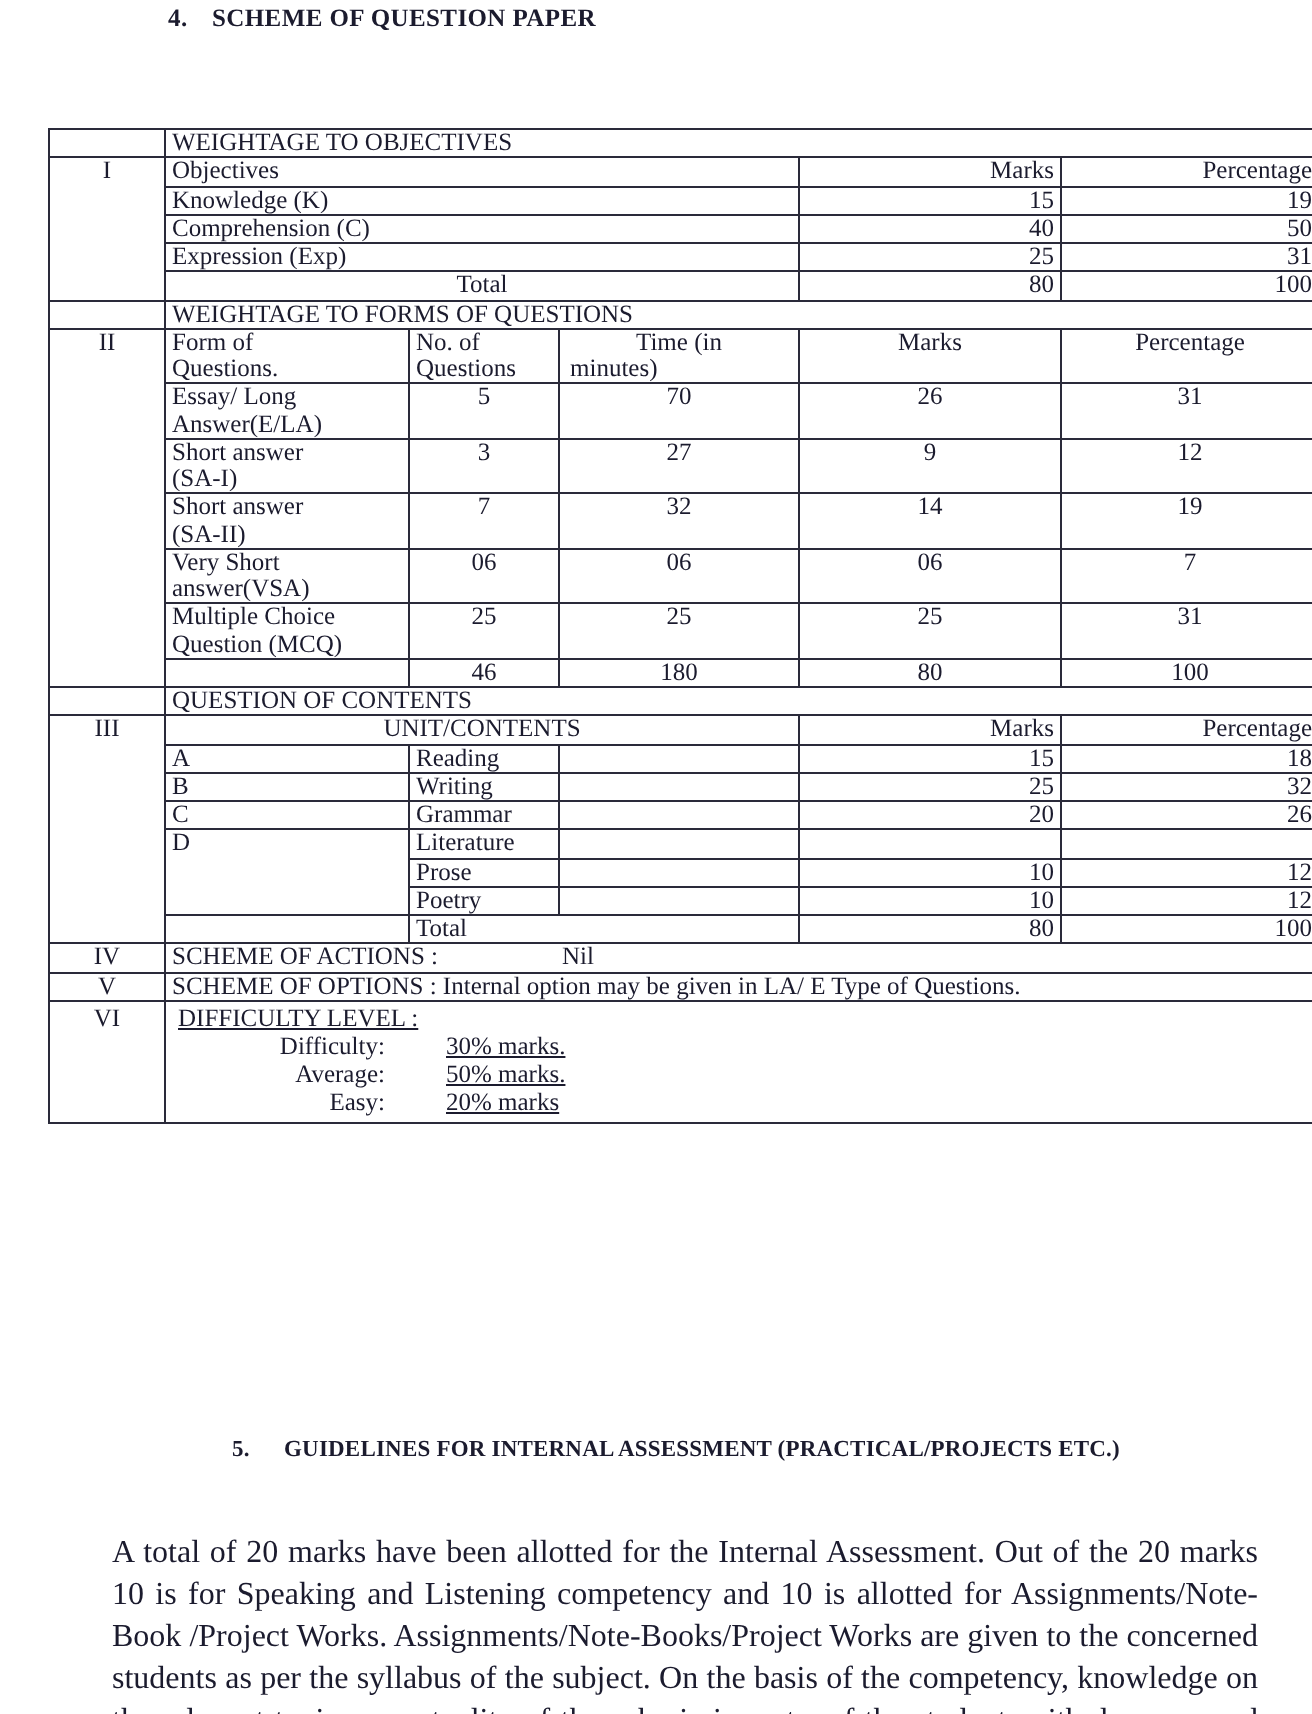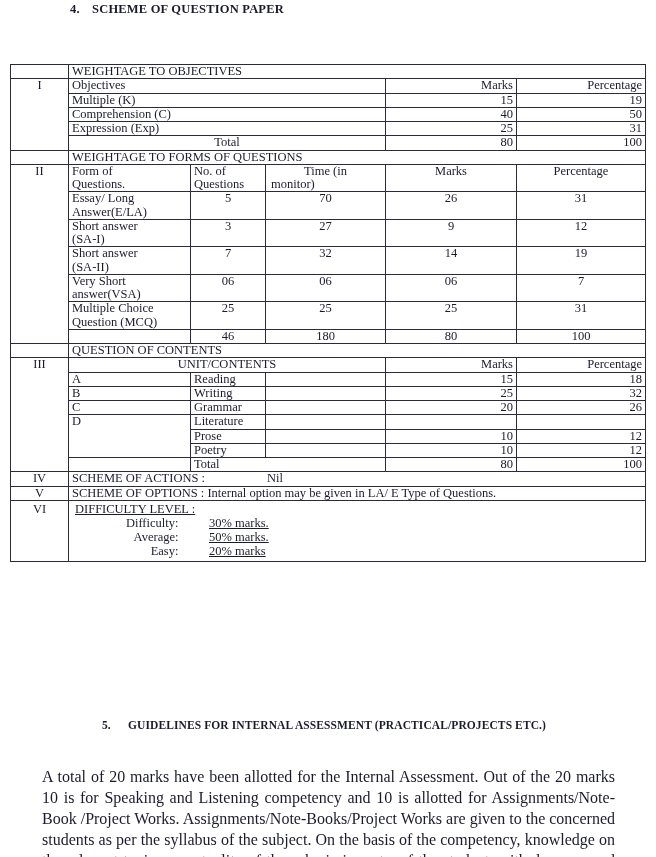--- a/index.html
+++ b/index.html
@@ -10,7 +10,7 @@
     color:#1b1b2e;
     overflow:hidden;
   }
-  .page{position:relative;width:584px;height:857px;}
+  .page{position:relative;width:584px;height:857px;margin-left:14px;}
 
   .heading-4{
     position:absolute;left:70px;top:2px;

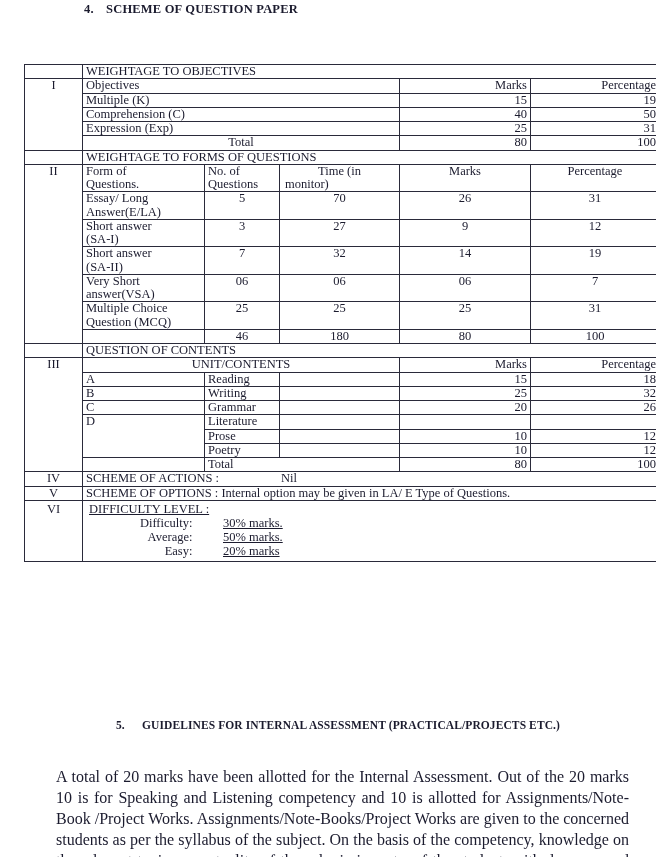--- a/index.html
+++ b/index.html
@@ -99,7 +99,7 @@
         <td class="num-r">Percentage</td>
       </tr>
       <tr>
-        <td colspan="3">Multiple (K)</td>
+        <td colspan="3">Knowledge (K)</td>
         <td class="num-r">15</td>
         <td class="num-r">19</td>
       </tr>

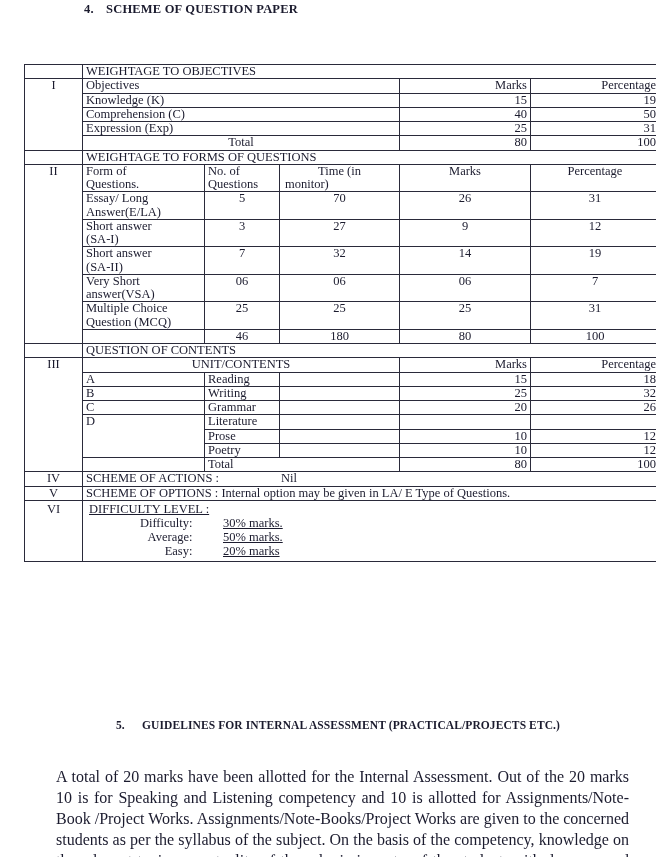--- a/index.html
+++ b/index.html
@@ -135,7 +135,7 @@
         </td>
         <td class="tall2 ctr">
           <span>Time (in</span><br>
-          <span style="display:block;text-align:left;padding-left:2px;">monitor)</span>
+          <span style="display:block;text-align:left;padding-left:2px;">minutes)</span>
         </td>
         <td class="tall2 ctr">Marks</td>
         <td class="tall2 ctr">Percentage</td>

